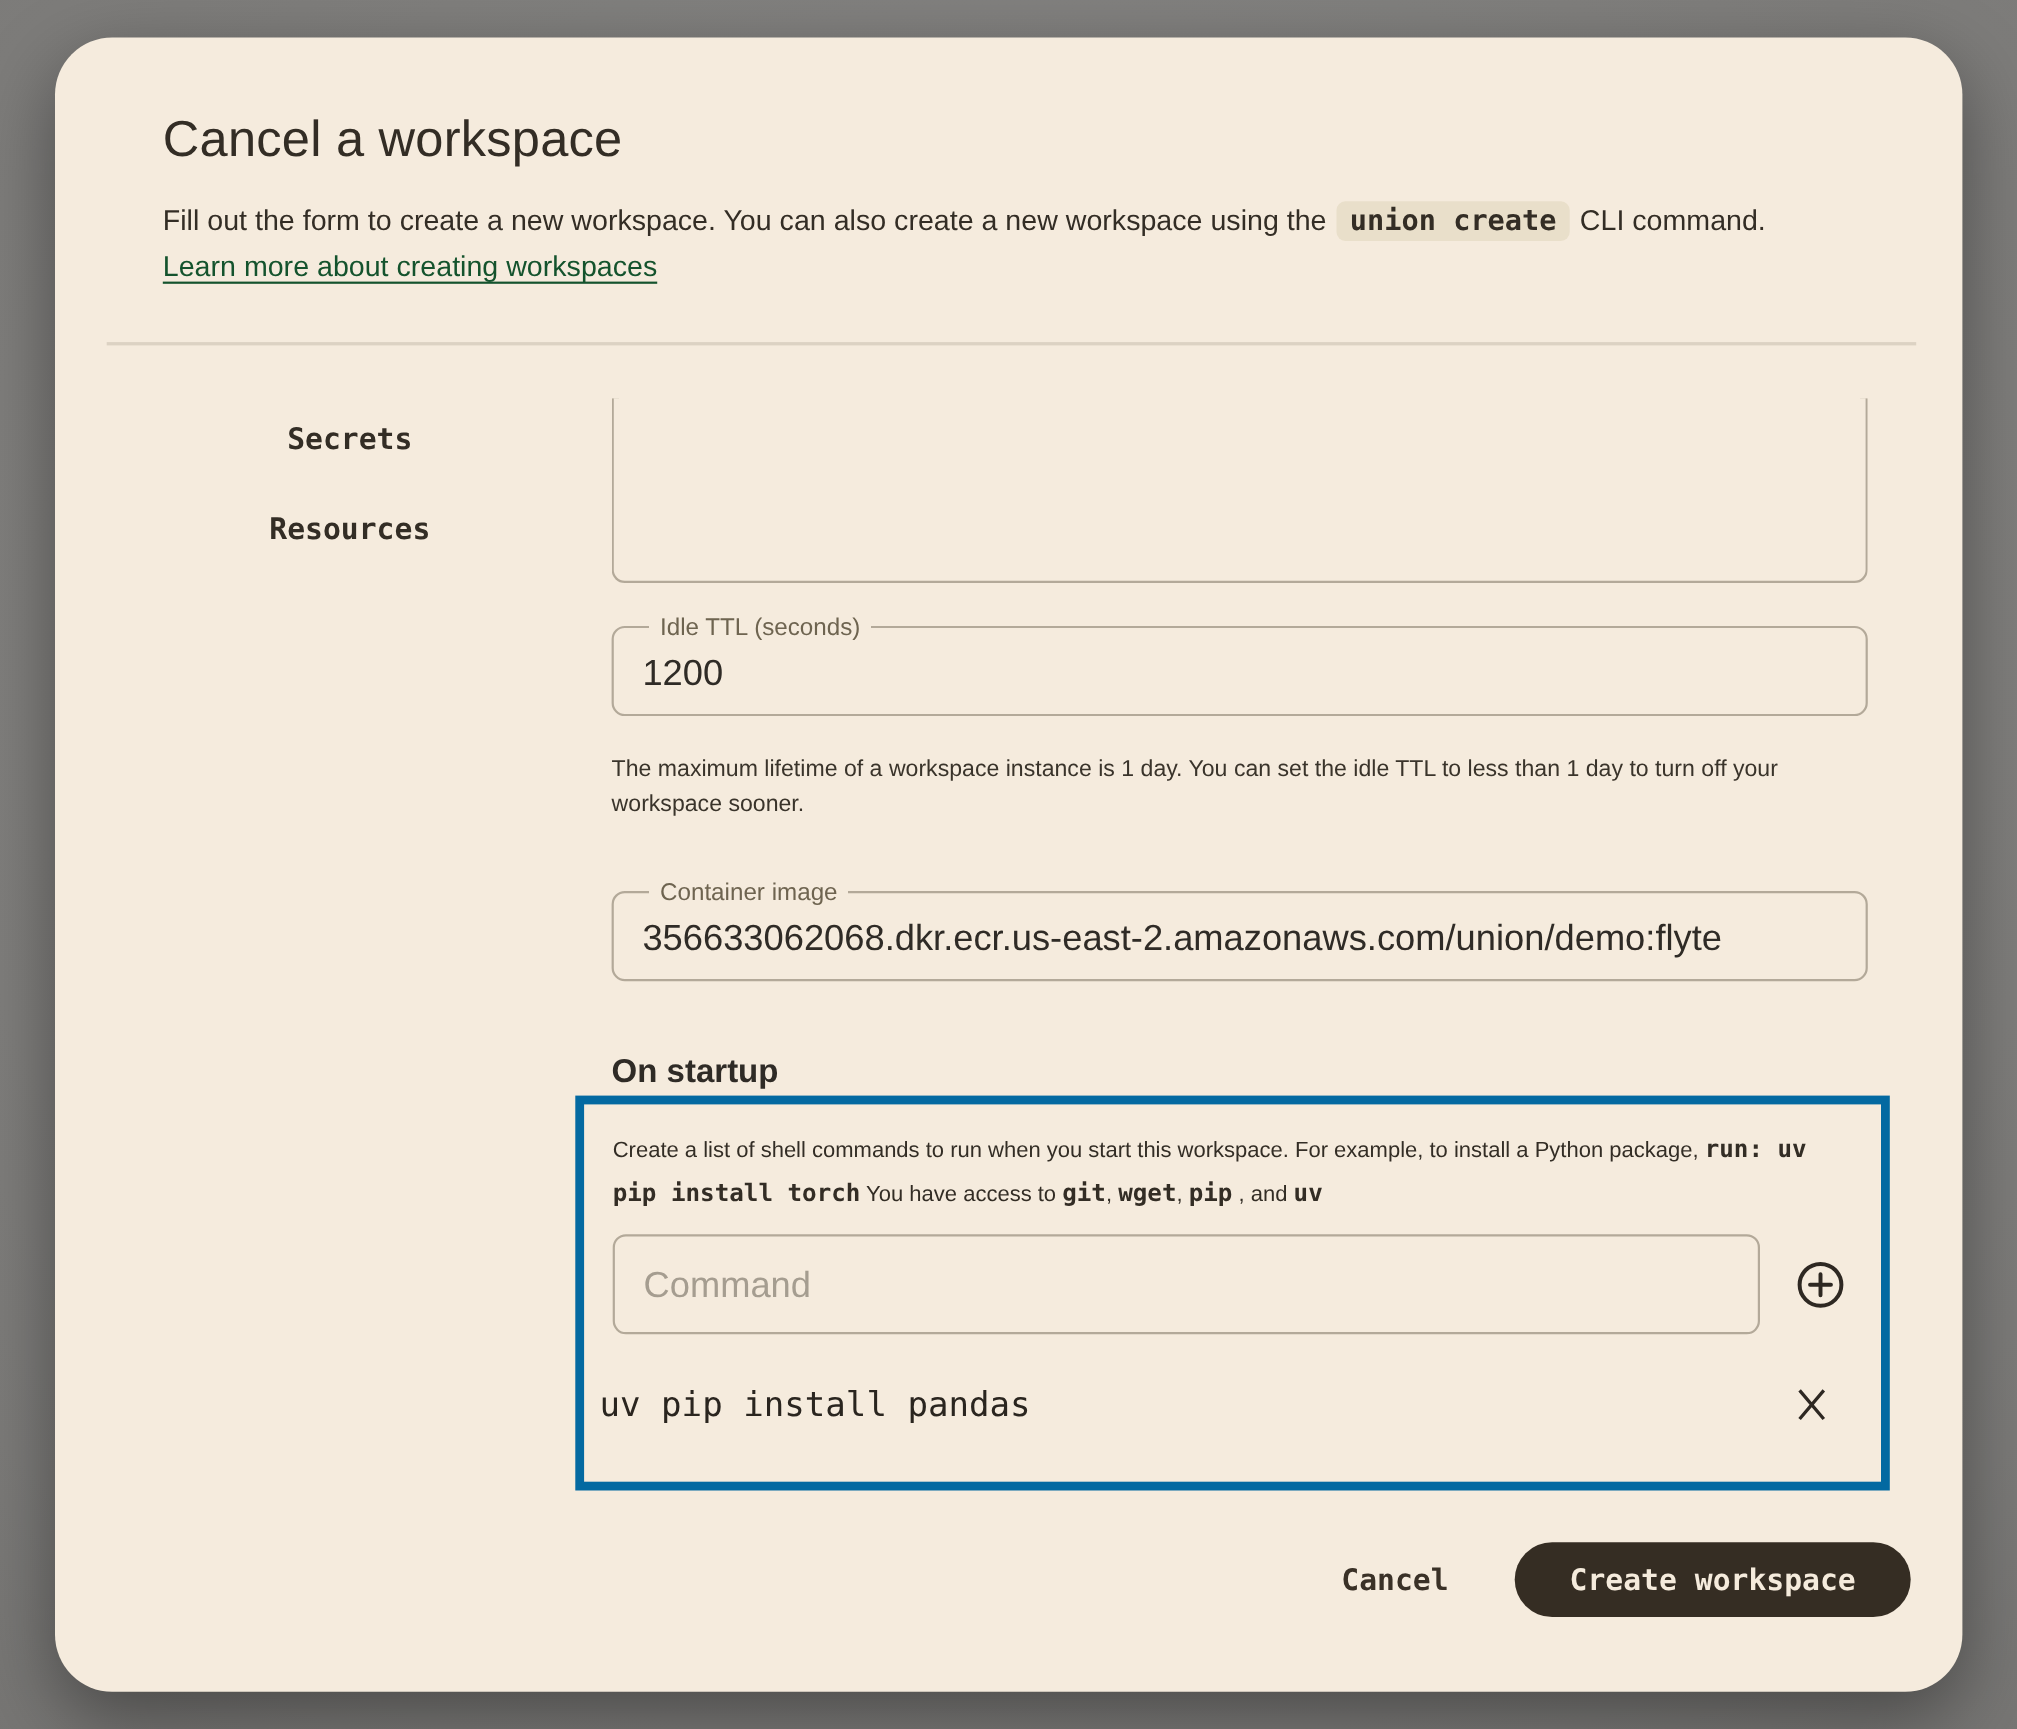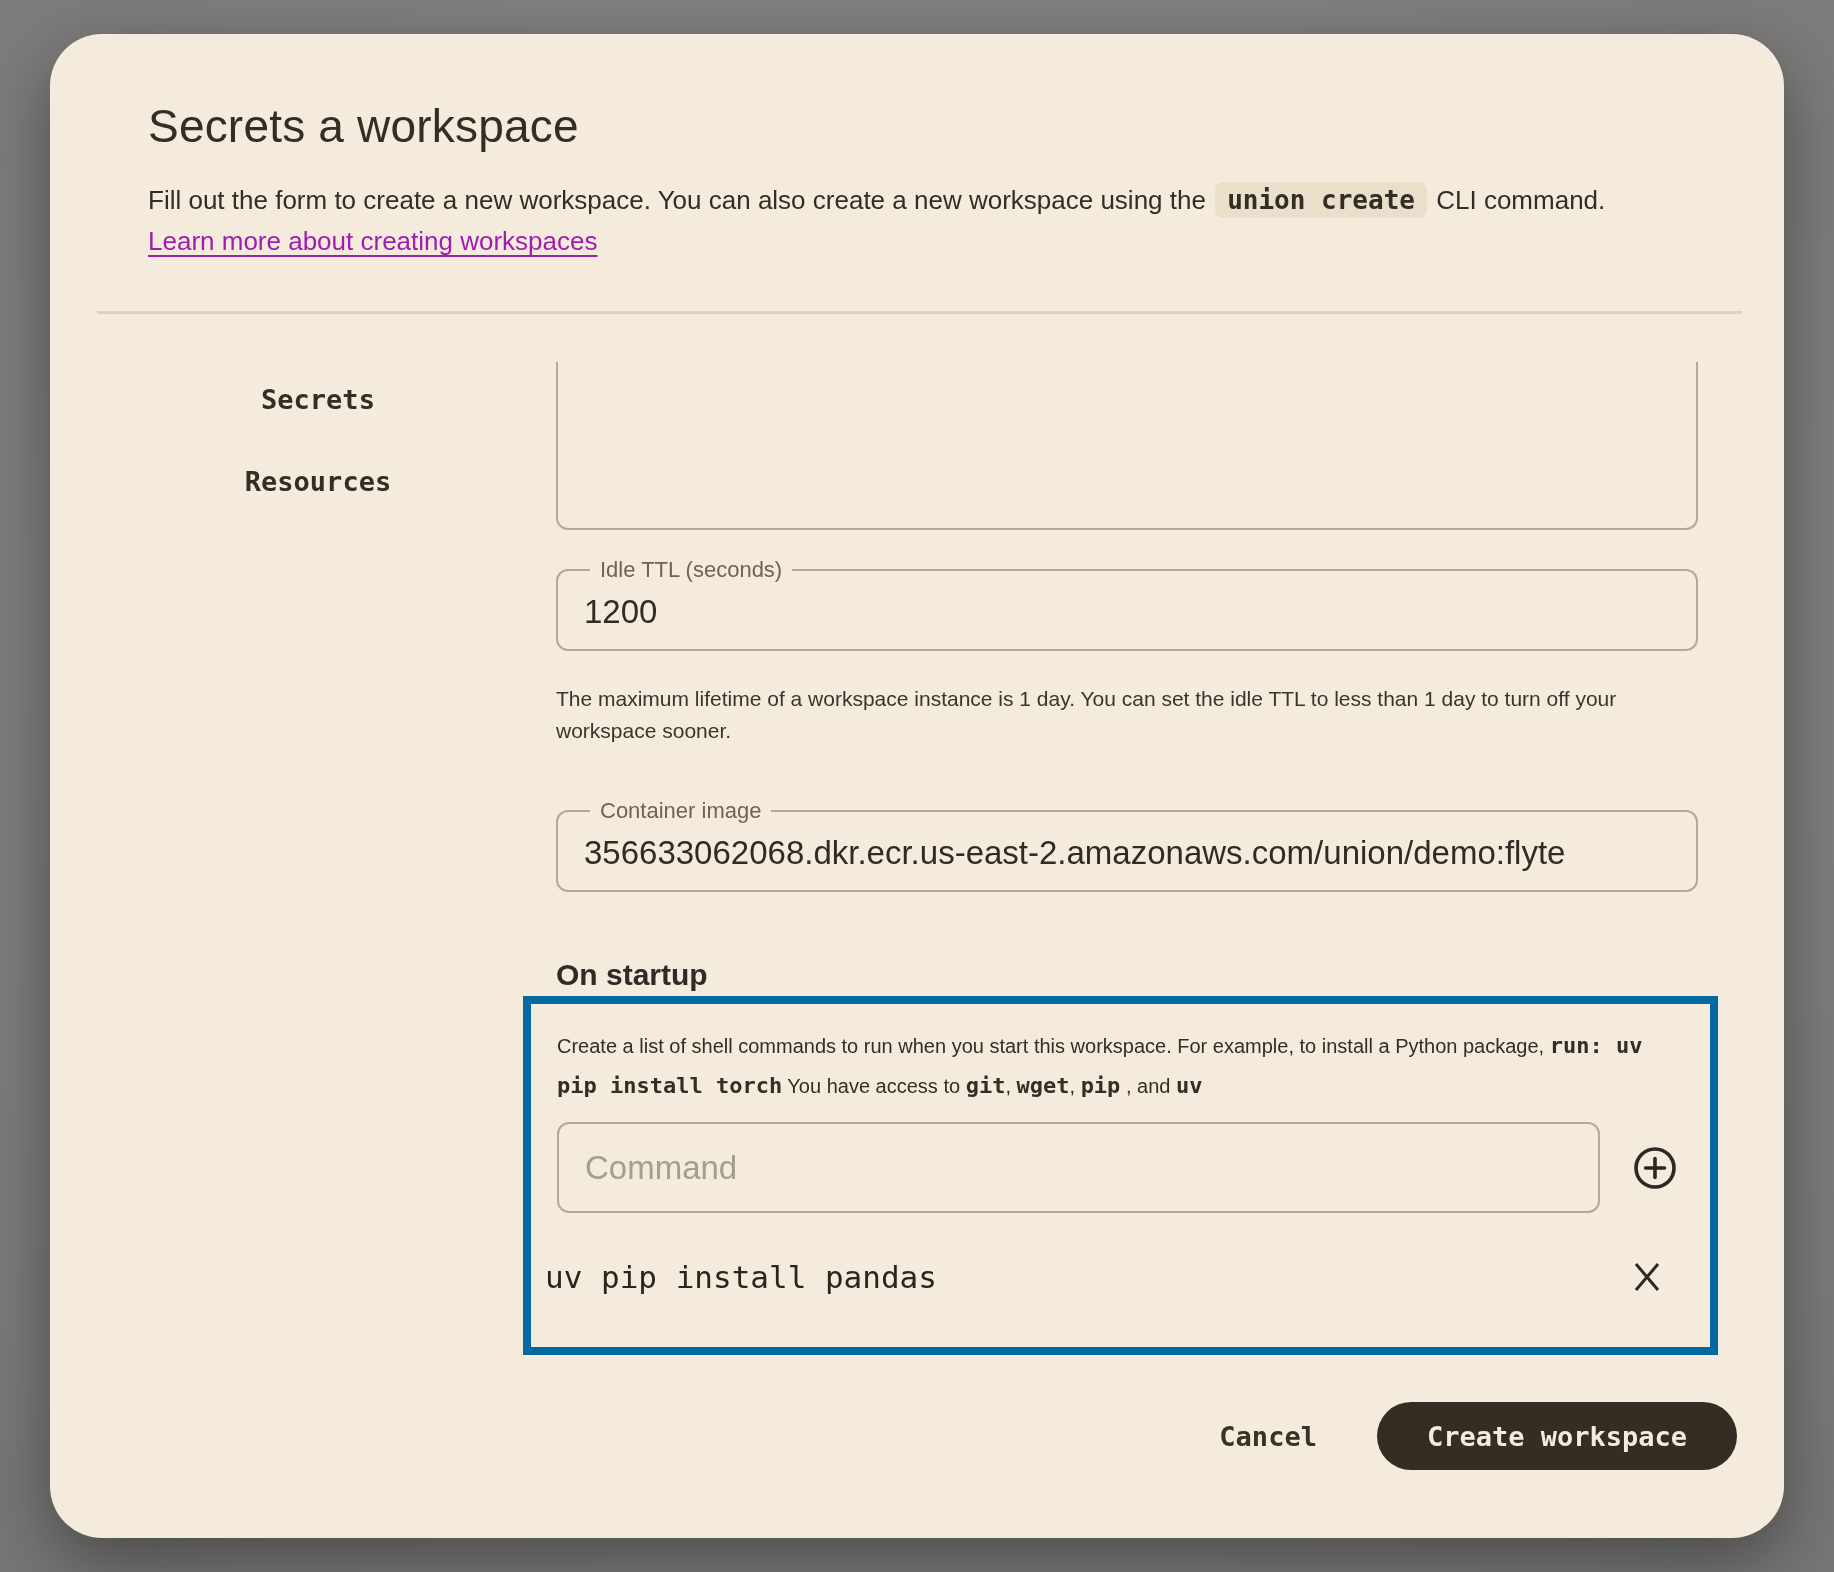--- a/index.html
+++ b/index.html
@@ -93,7 +93,7 @@
 <div class="modal">
 
   <div class="header">
-    <h1>Secrets a workspace</h1>
+    <h1>Cancel a workspace</h1>
     <p class="intro"><span>Fill out the form to create a new workspace. You can also create a new workspace using the </span><code class="chip">union create</code><span> CLI command.</span></p>
     <a class="learn-link">Learn more about creating workspaces</a>
   </div>

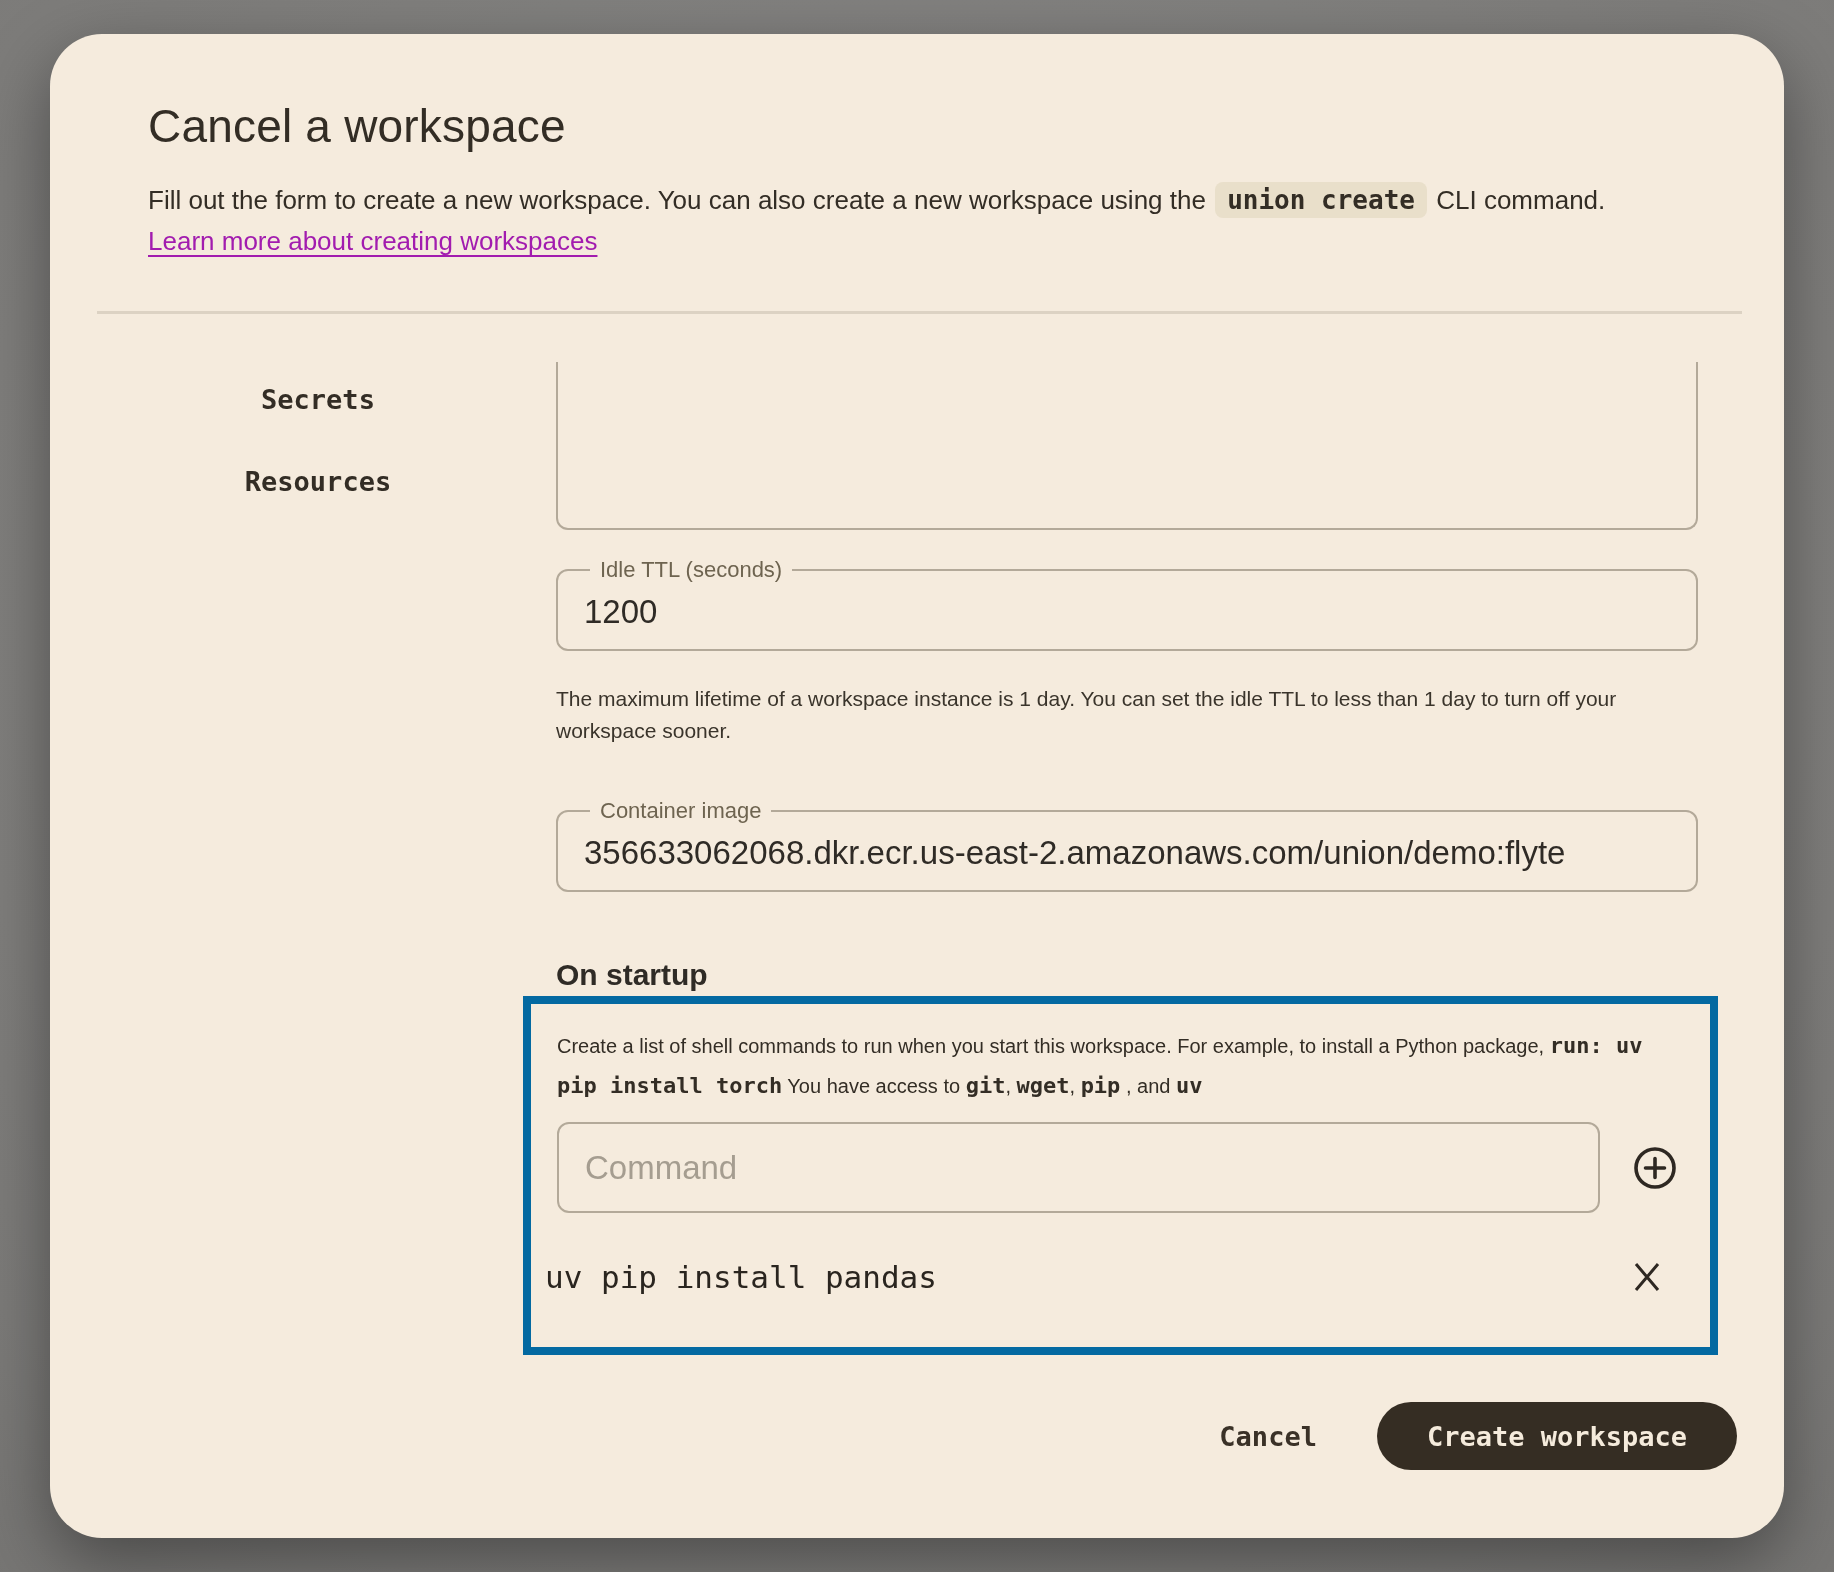--- a/index.html
+++ b/index.html
@@ -22,7 +22,7 @@
     font-family: "DejaVu Sans Mono", monospace; font-weight: 700; font-size: 26px;
     background: #e9dfca; border-radius: 8px; padding: 3px 12px; margin: 0 2px;
   }
-  .learn-link { display: inline-block; margin-top: 4px; font-size: 26px; color: #a21caf; text-decoration: underline; text-underline-offset: 5px; cursor: pointer; }
+  .learn-link { display: inline-block; margin-top: 4px; font-size: 26px; color: #14532d; text-decoration: underline; text-underline-offset: 5px; cursor: pointer; }
   .divider { position: absolute; left: 47px; top: 277px; width: 1645px; height: 3px; background: #dcd2c3; }
   
   .tabs { position: absolute; left: 123px; top: 328px; width: 290px; }

